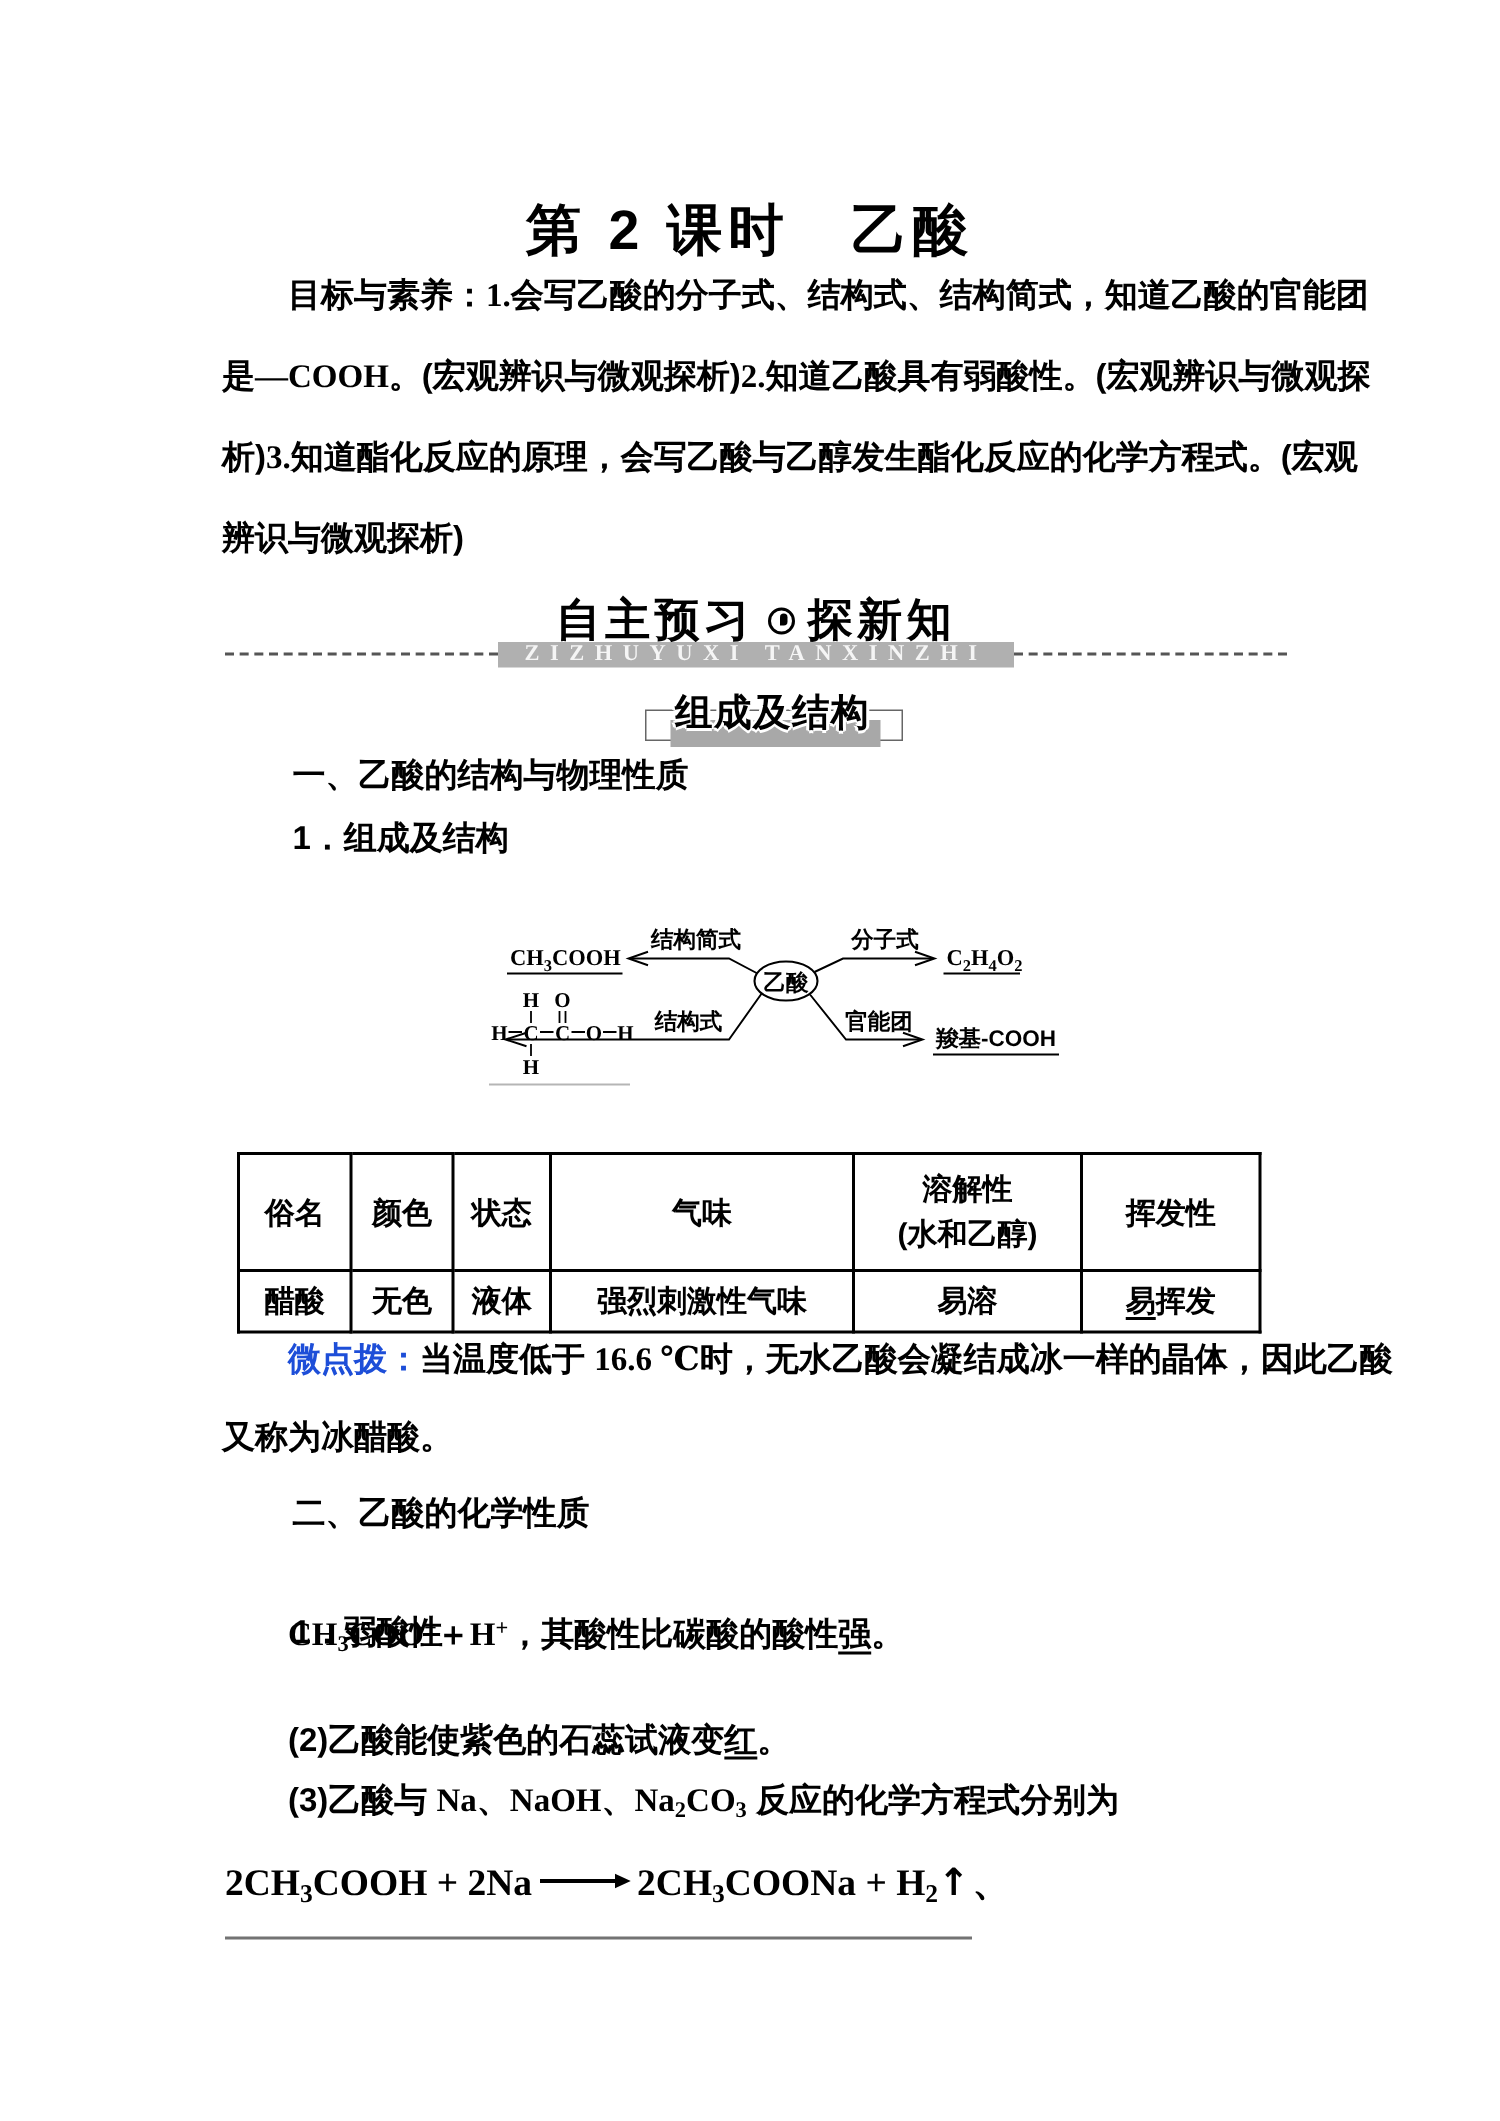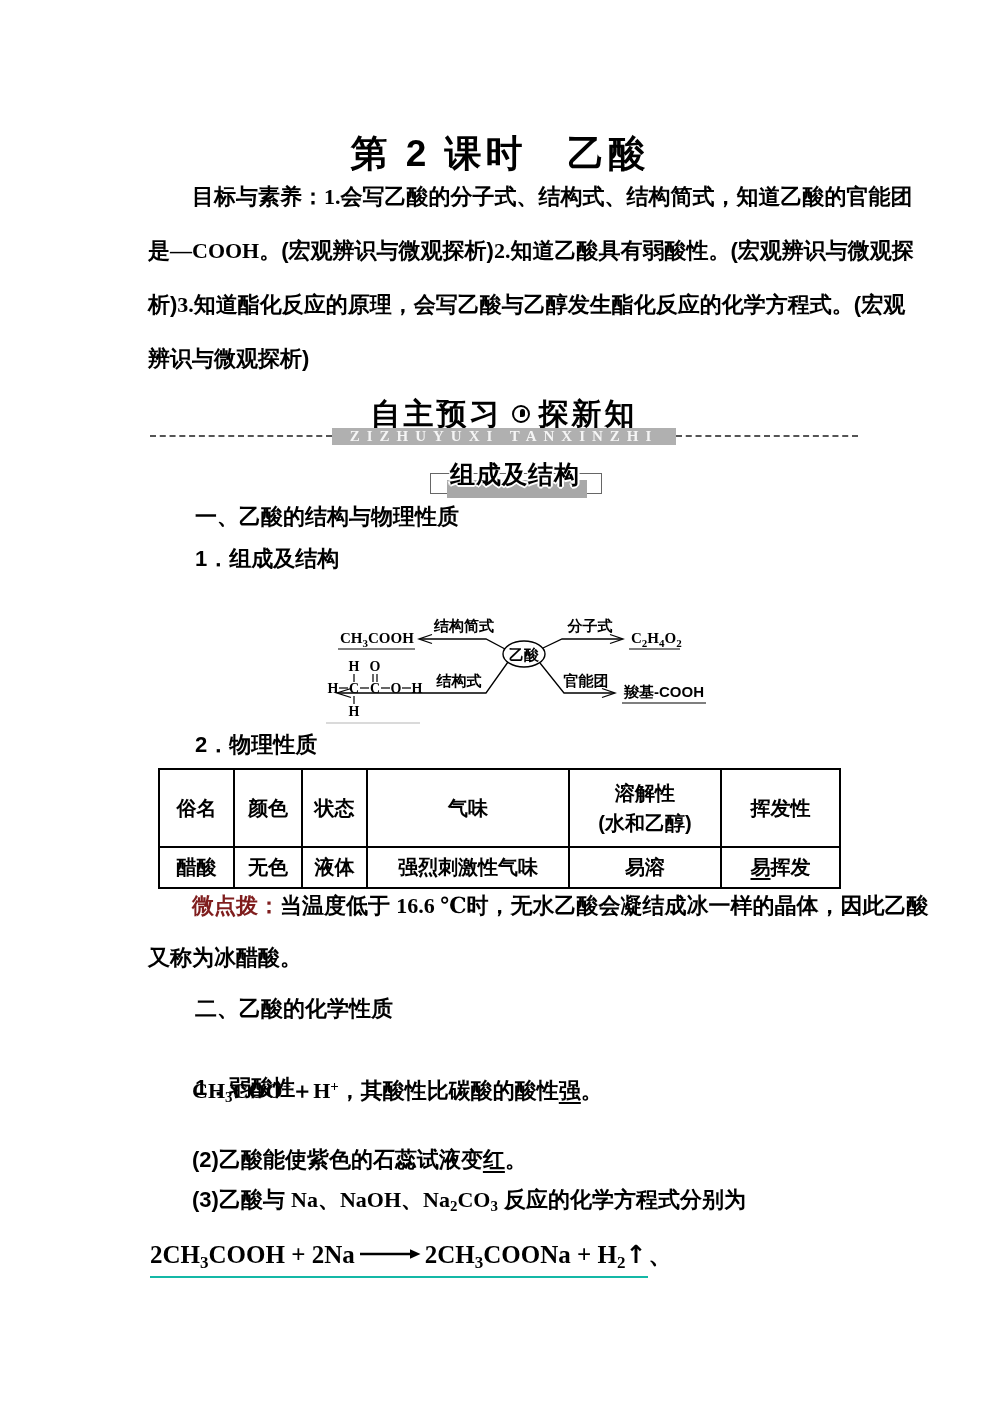--- a/index.html
+++ b/index.html
@@ -144,7 +144,6 @@
     </g>
   </svg>
 
-  <div class="hd hd1b">2．物理性质</div>
 
   <table class="ptable">
     <colgroup>

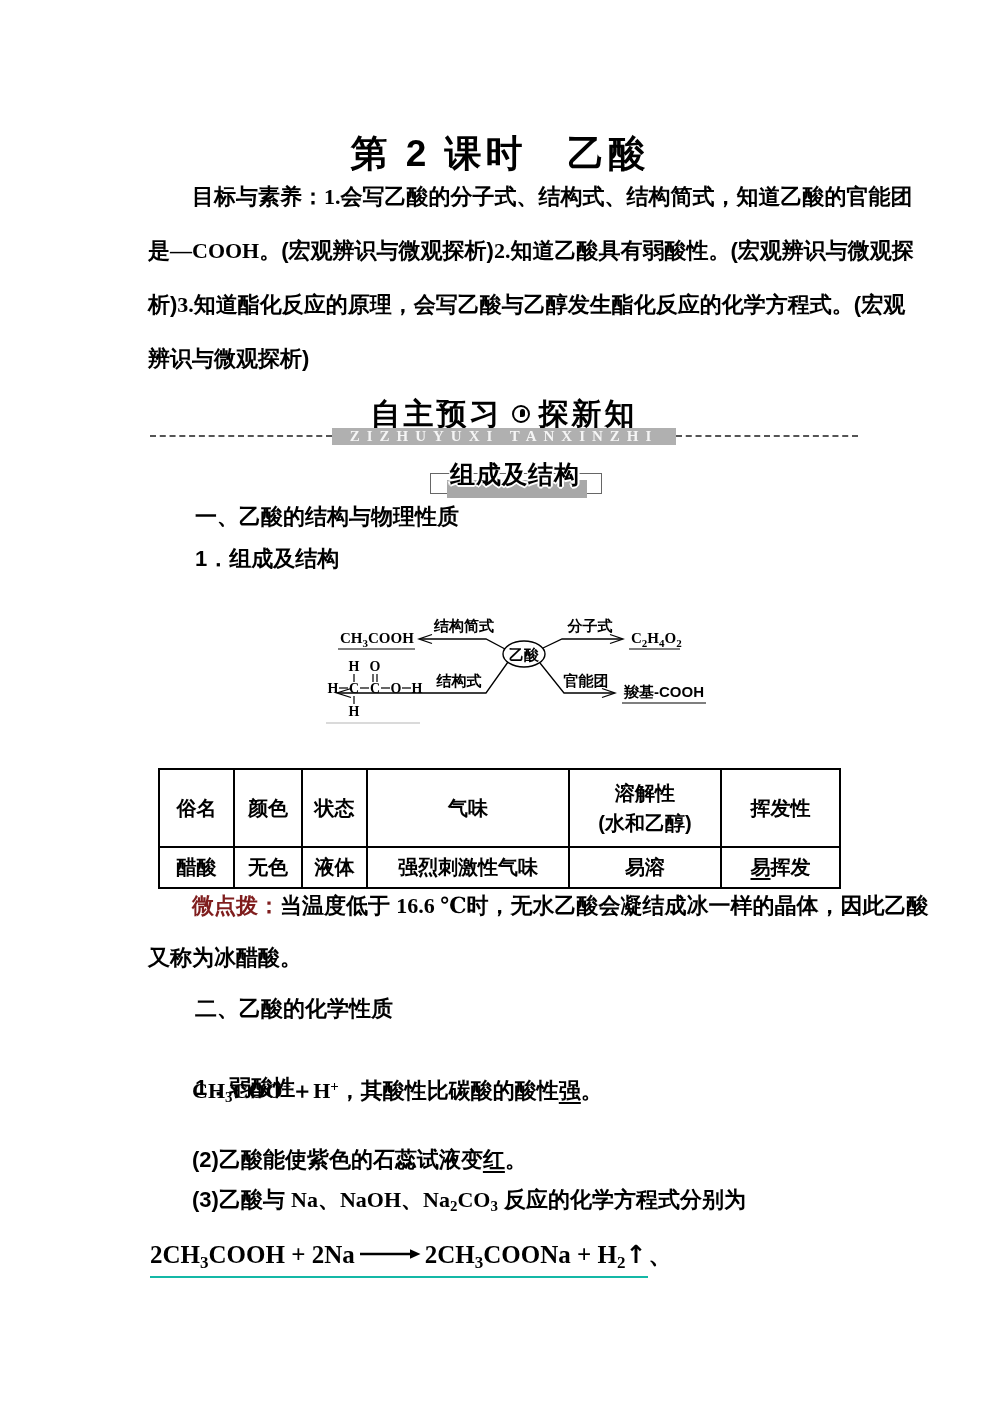--- a/index.html
+++ b/index.html
@@ -22,7 +22,7 @@
   .sub{font-size:68%;vertical-align:-0.28em;}
   .sup{font-size:68%;vertical-align:0.45em;}
   .u{text-decoration:underline;text-underline-offset:4px;text-decoration-thickness:1.5px;}
-  .mag{color:#7f1d1d;}
+  .mag{color:#1d4ed8;}
   .arrglyph{font-family:"DejaVu Sans",sans-serif;}
   .icon{display:inline-block;vertical-align:1px;margin:0 4px;}
   .icon svg{display:inline-block;vertical-align:baseline;}

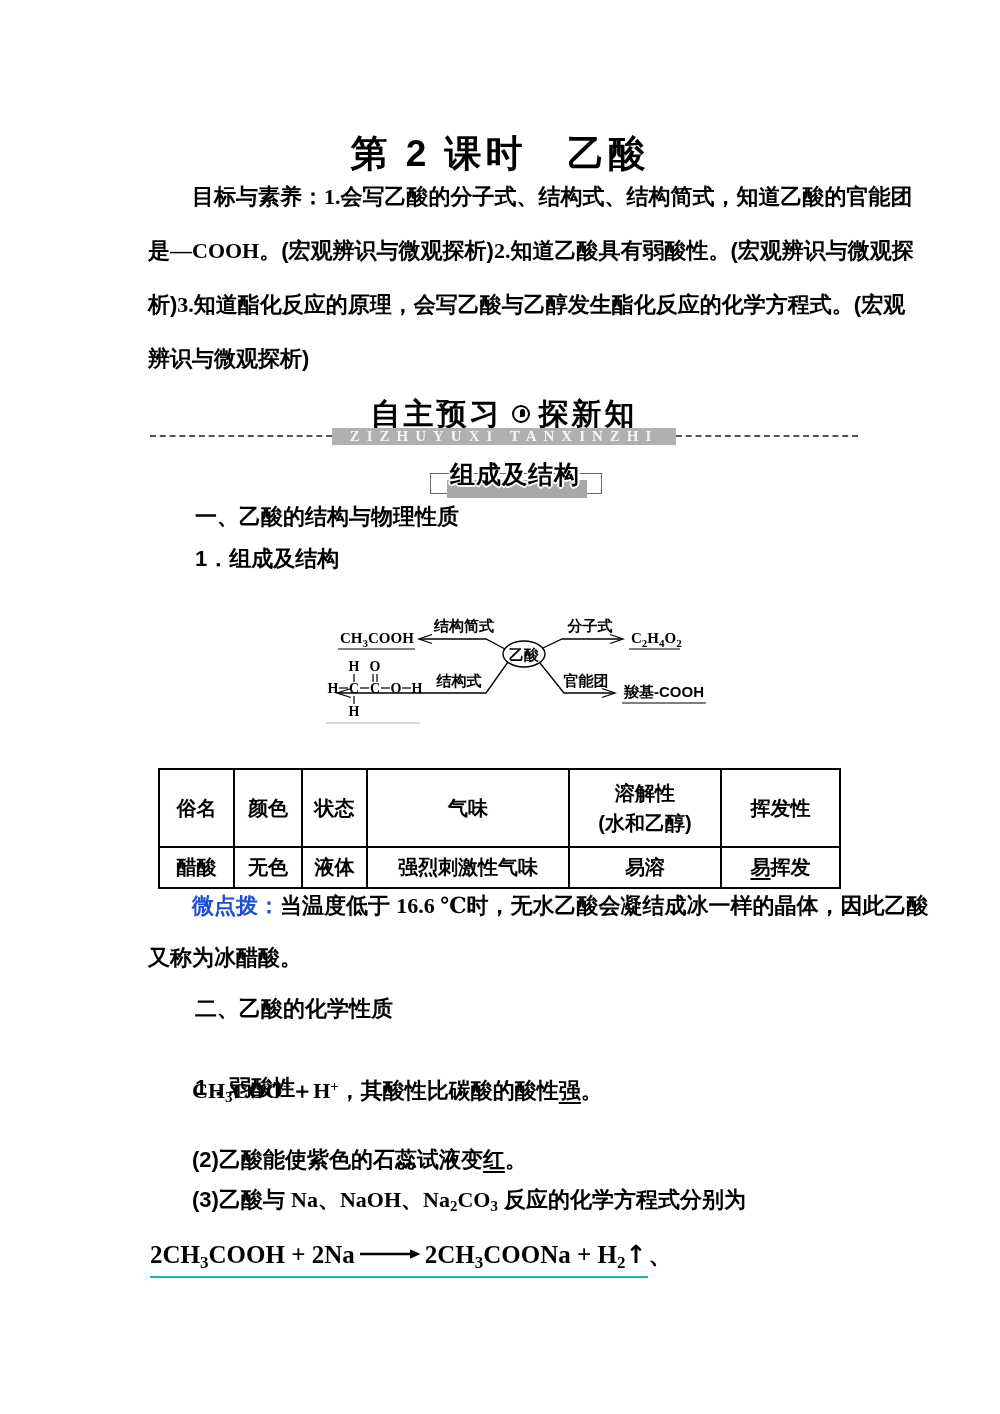--- a/index.html
+++ b/index.html
@@ -56,7 +56,7 @@
   
   .eq{position:absolute;top:1238px;left:150px;font-size:25px;
       font-family:"Liberation Serif","DejaVu Serif",serif;}
-  .eq-main{display:inline-block;border-bottom:2px solid #14b8a6;padding:0 2px 3px 0;}
+  .eq-main{display:inline-block;border-bottom:2px solid #737373;padding:0 2px 18px 0;}
   .eq .icon{vertical-align:3px;}
   .eq-tail{font-family:"Liberation Sans",sans-serif;}
 </style>

